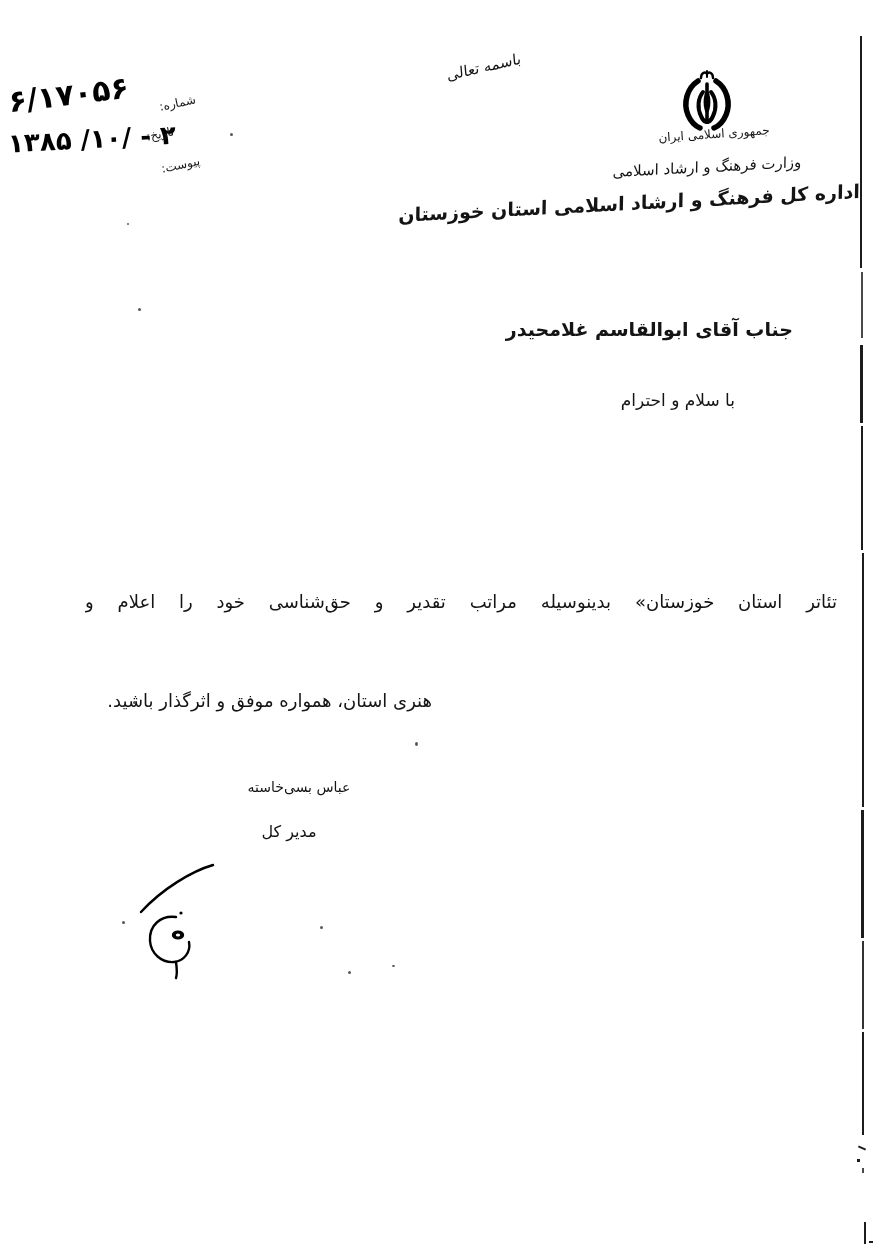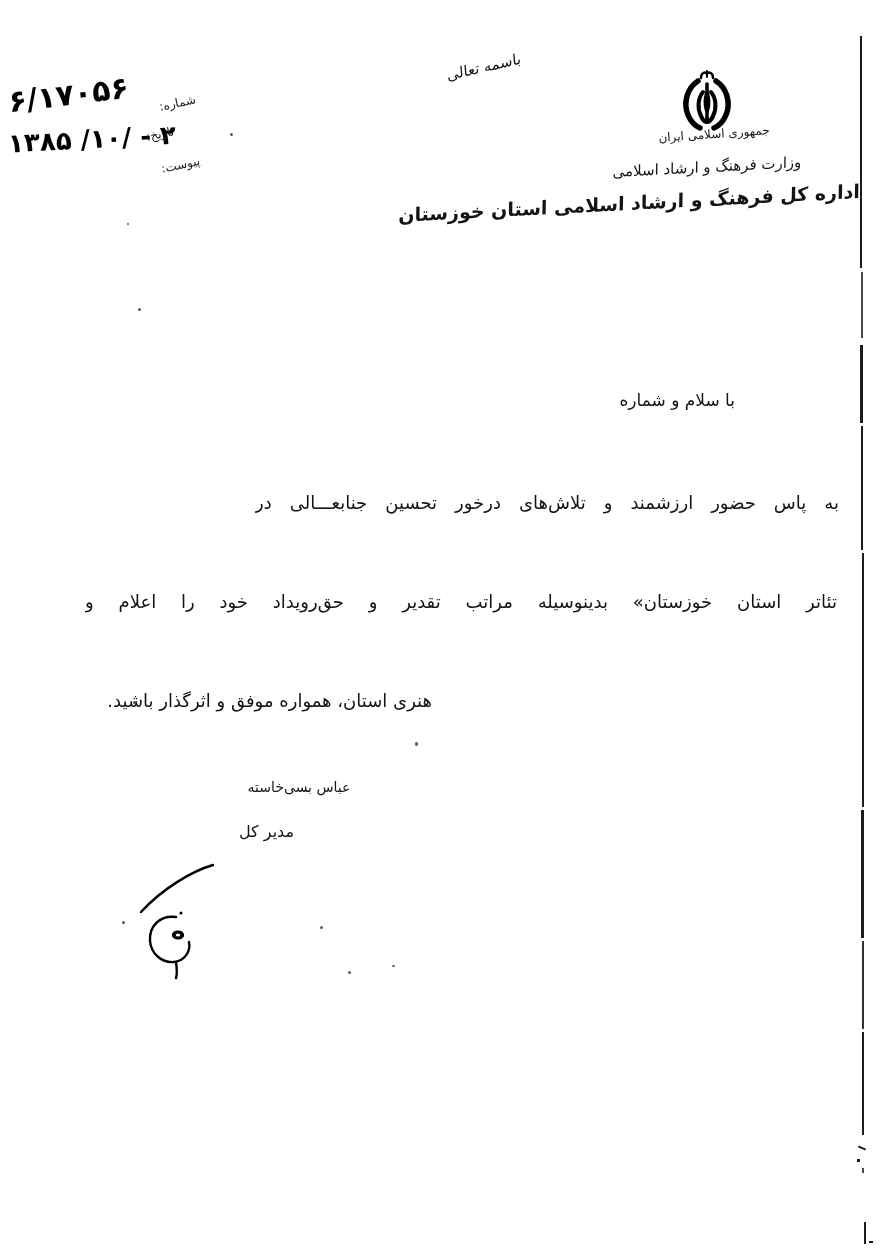--- a/index.html
+++ b/index.html
@@ -79,6 +79,7 @@
   <div class="abs ministry rtl nowrap">وزارت فرهنگ و ارشاد اسلامی</div>
   <div class="abs office rtl nowrap">اداره کل فرهنگ و ارشاد اسلامی استان خوزستان</div>
 
+  <div class="abs recipient rtl nowrap">جناب آقای ابوالقاسم غلامحیدر</div>
   <div class="abs salutation rtl nowrap">با سلام و شماره</div>
 
   <div class="abs rtl bodyline l1">به پاس حضور ارزشمند و تلاش‌های درخور تحسین جنابعـــالی در</div>

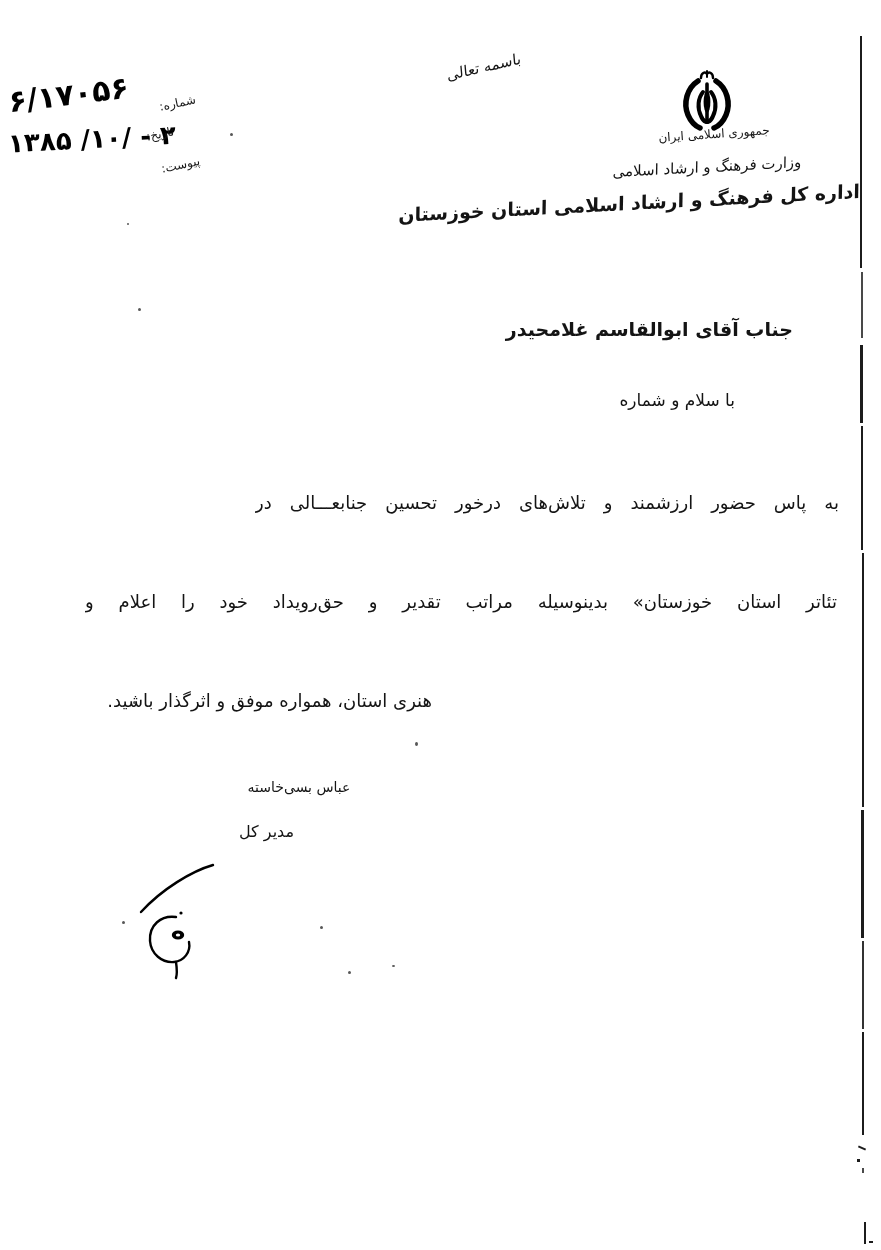--- a/index.html
+++ b/index.html
@@ -80,7 +80,7 @@
   <div class="abs office rtl nowrap">اداره کل فرهنگ و ارشاد اسلامی استان خوزستان</div>
 
   <div class="abs recipient rtl nowrap">جناب آقای ابوالقاسم غلامحیدر</div>
-  <div class="abs salutation rtl nowrap">با سلام و شماره</div>
+  <div class="abs salutation rtl nowrap">با سلام و احترام</div>
 
   <div class="abs rtl bodyline l1">به پاس حضور ارزشمند و تلاش‌های درخور تحسین جنابعـــالی در</div>
   <div class="abs rtl bodyline l3">تئاتر استان خوزستان» بدینوسیله مراتب تقدیر و حق‌رویداد خود را اعلام و</div>

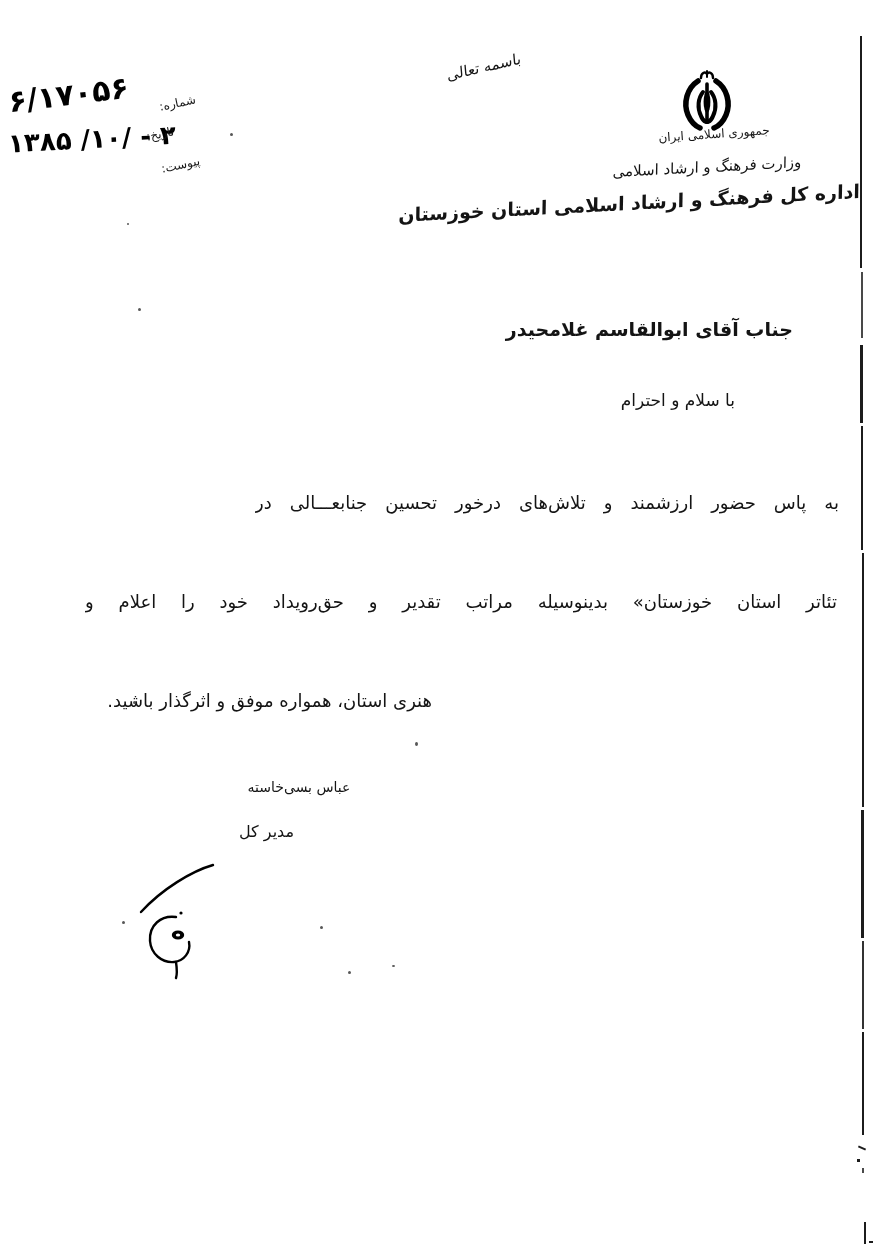--- a/index.html
+++ b/index.html
@@ -82,7 +82,6 @@
   <div class="abs recipient rtl nowrap">جناب آقای ابوالقاسم غلامحیدر</div>
   <div class="abs salutation rtl nowrap">با سلام و احترام</div>
 
-  <div class="abs rtl bodyline l1">به پاس حضور ارزشمند و تلاش‌های درخور تحسین جنابعـــالی در</div>
   <div class="abs rtl bodyline l3">تئاتر استان خوزستان» بدینوسیله مراتب تقدیر و حق‌رویداد خود را اعلام و</div>
   <div class="abs rtl l5 nowrap">هنری استان، همواره موفق و اثرگذار باشید.</div>
 

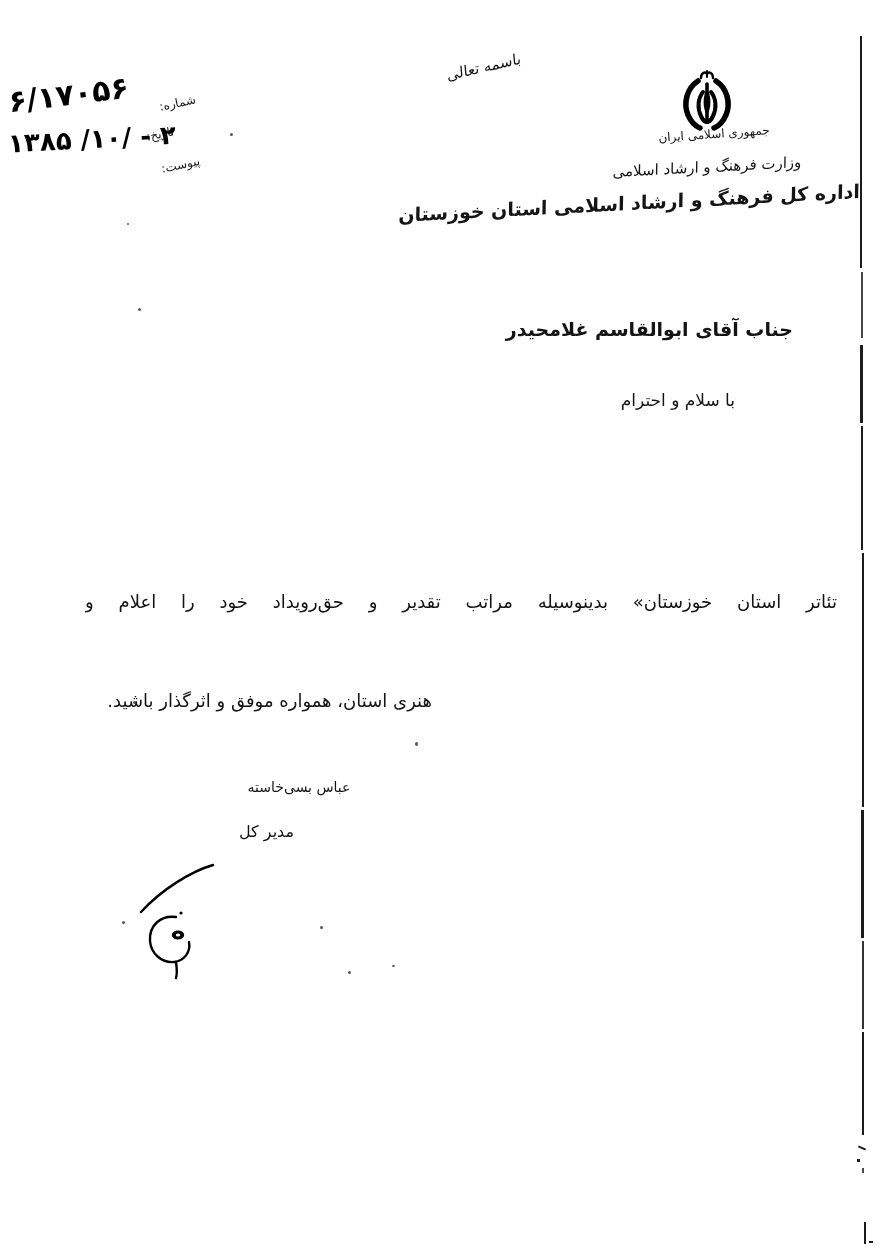--- a/index.html
+++ b/index.html
@@ -82,7 +82,7 @@
   <div class="abs recipient rtl nowrap">جناب آقای ابوالقاسم غلامحیدر</div>
   <div class="abs salutation rtl nowrap">با سلام و احترام</div>
 
-  <div class="abs rtl bodyline l3">تئاتر استان خوزستان» بدینوسیله مراتب تقدیر و حق‌رویداد خود را اعلام و</div>
+  <div class="abs rtl bodyline l3">تئاتر استان خوزستان» بدینوسیله مراتب تقدیر و حق‌شناسی خود را اعلام و</div>
   <div class="abs rtl l5 nowrap">هنری استان، همواره موفق و اثرگذار باشید.</div>
 
   <div class="abs sig-name rtl nowrap">عباس بسی‌خاسته</div>

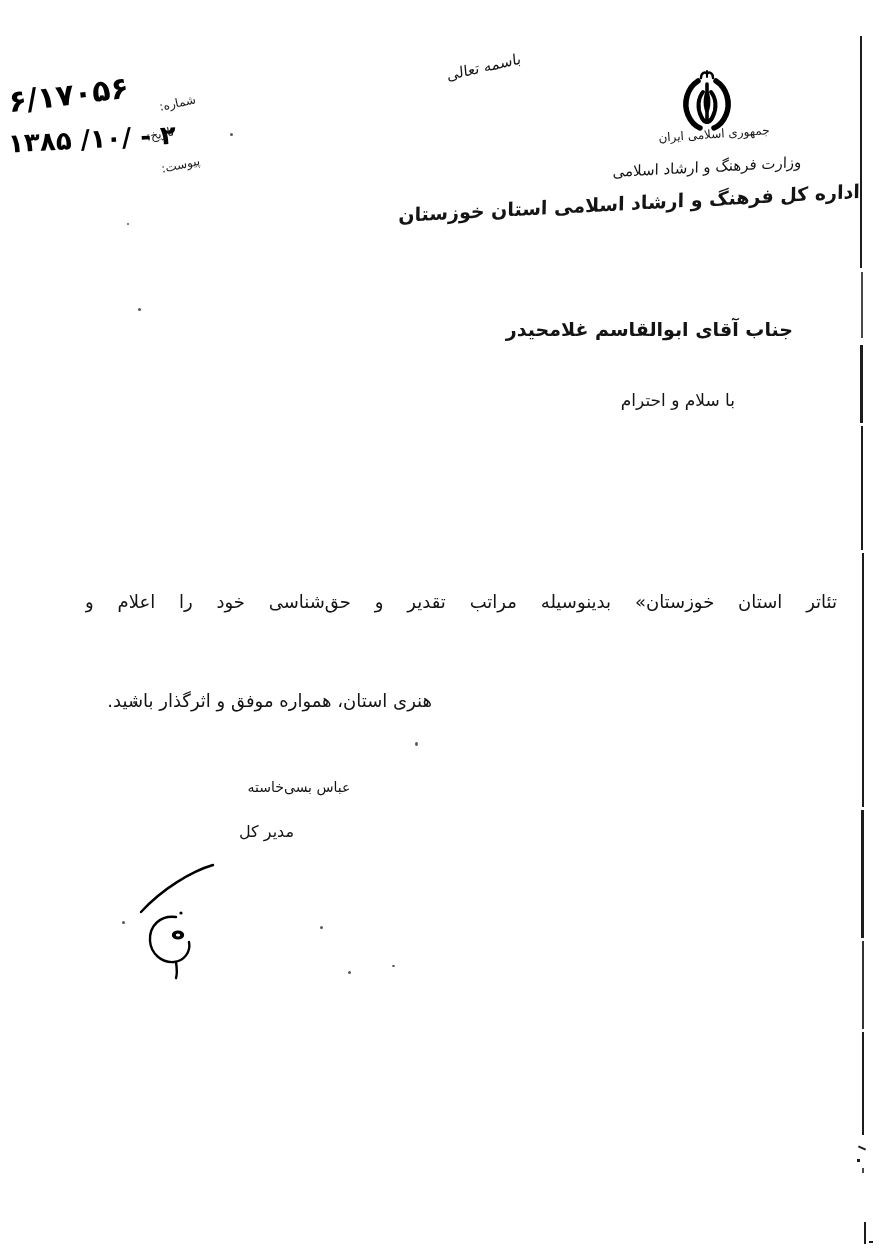--- a/index.html
+++ b/index.html
@@ -38,7 +38,7 @@
   .l4{left:80px;top:633px;width:754px;}
   .l5{right:449px;top:684px;font-size:18px;line-height:34px;text-align:right;}
   .sig-name{left:238px;top:779px;width:122px;text-align:center;font-size:14px;}
-  .sig-title{left:239px;top:822px;width:100px;text-align:left;font-size:16px;}
+  .sig-title{left:239px;top:822px;width:100px;text-align:center;font-size:16px;}
   .sig-draw{left:128px;top:855px;}
 
   

